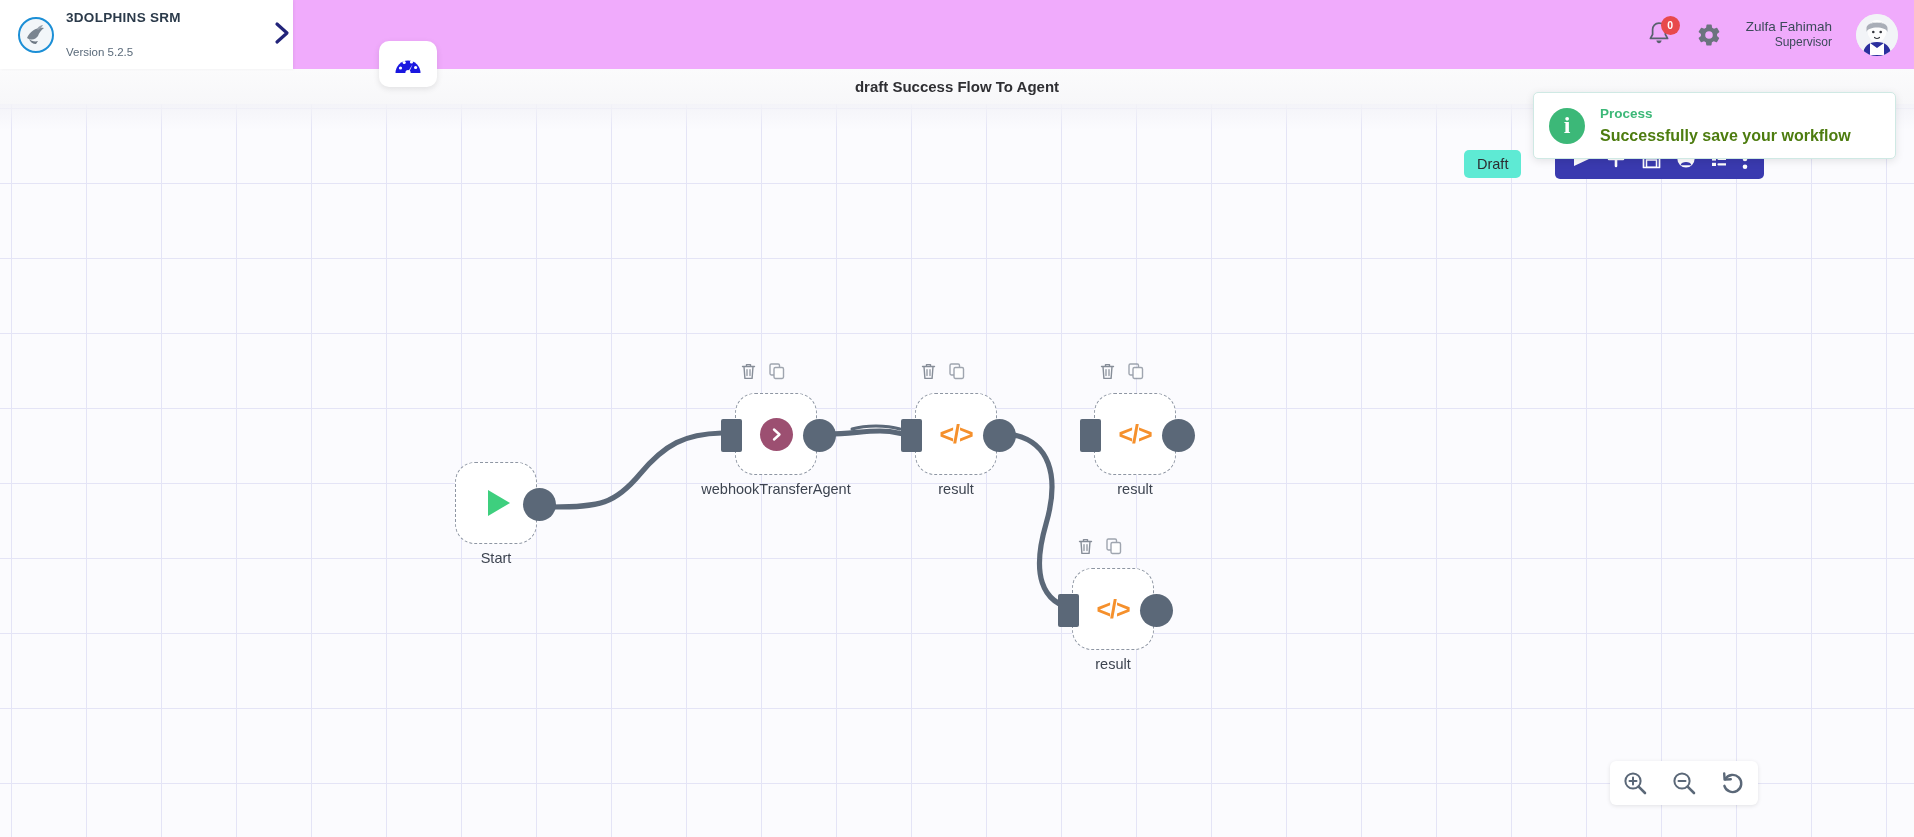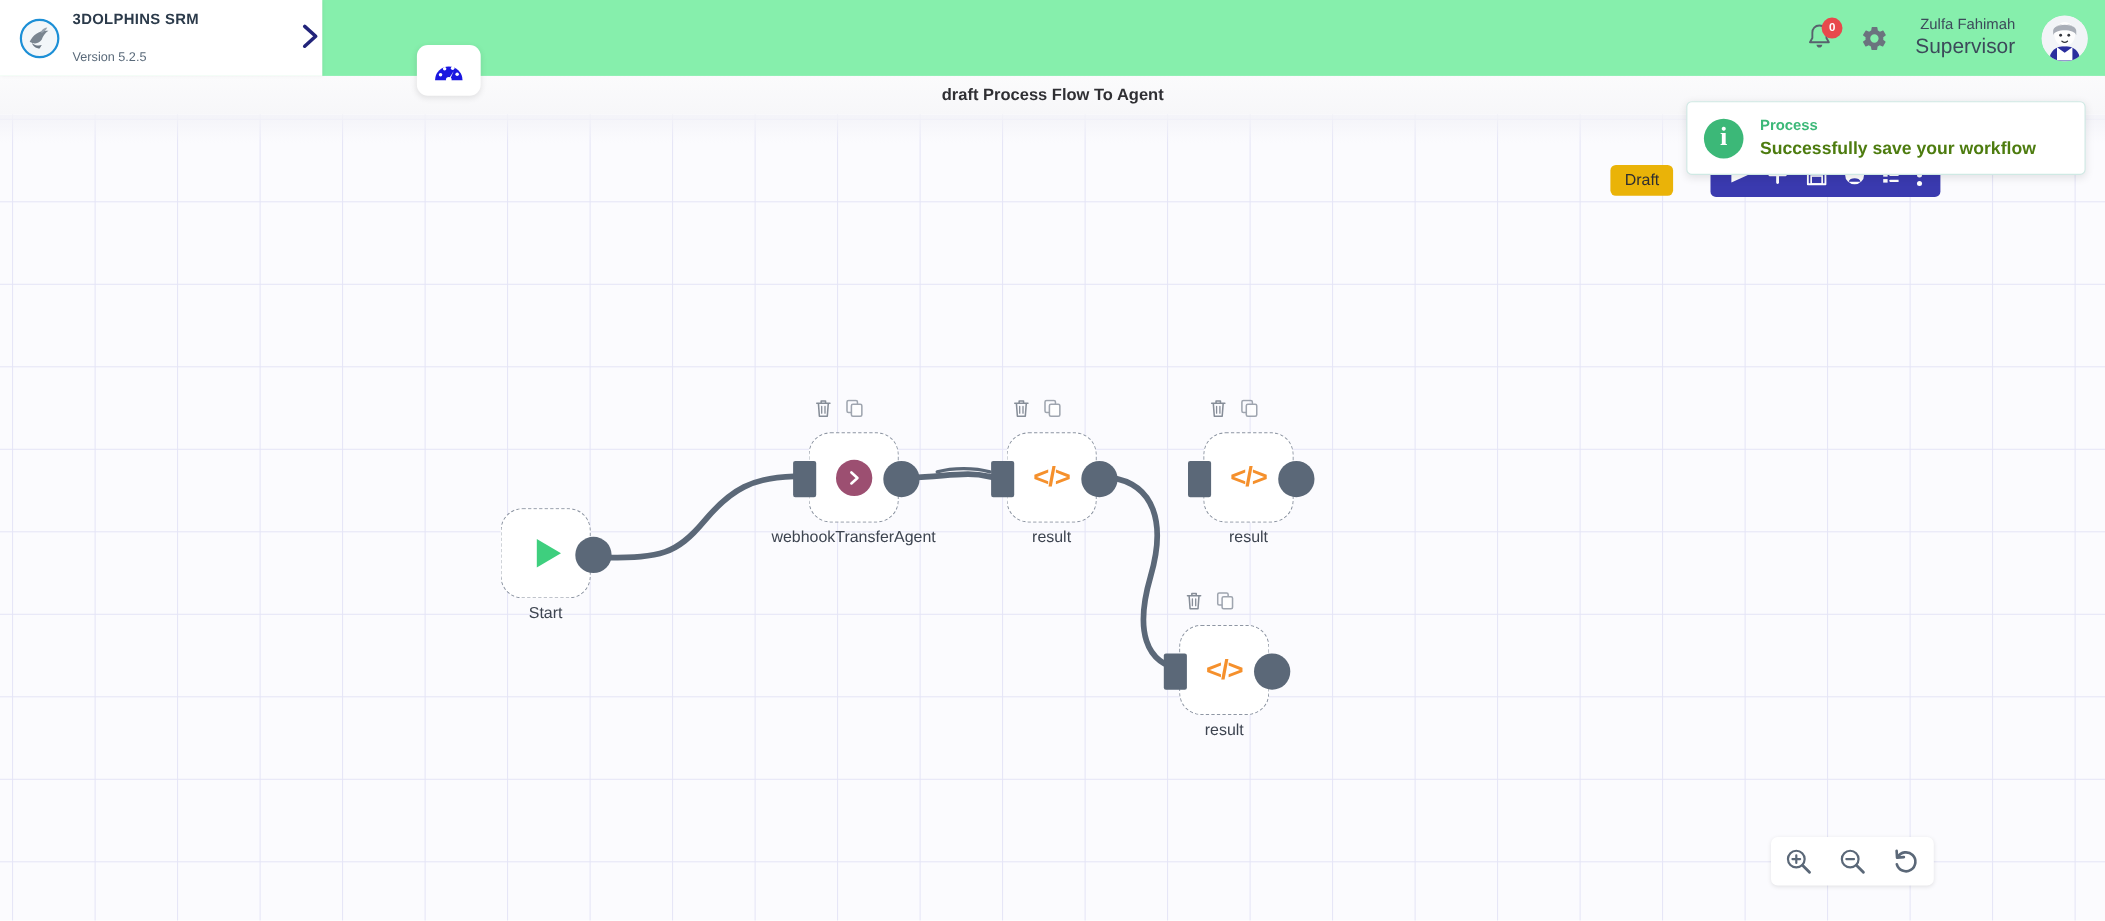--- a/index.html
+++ b/index.html
@@ -15,7 +15,7 @@
   .header {
     position: absolute; top: 0; left: 0;
     width: 1914px; height: 69px;
-    background: #86efac;
+    background: #f0abfc;
     z-index: 40;
   }
   .header-left-panel {

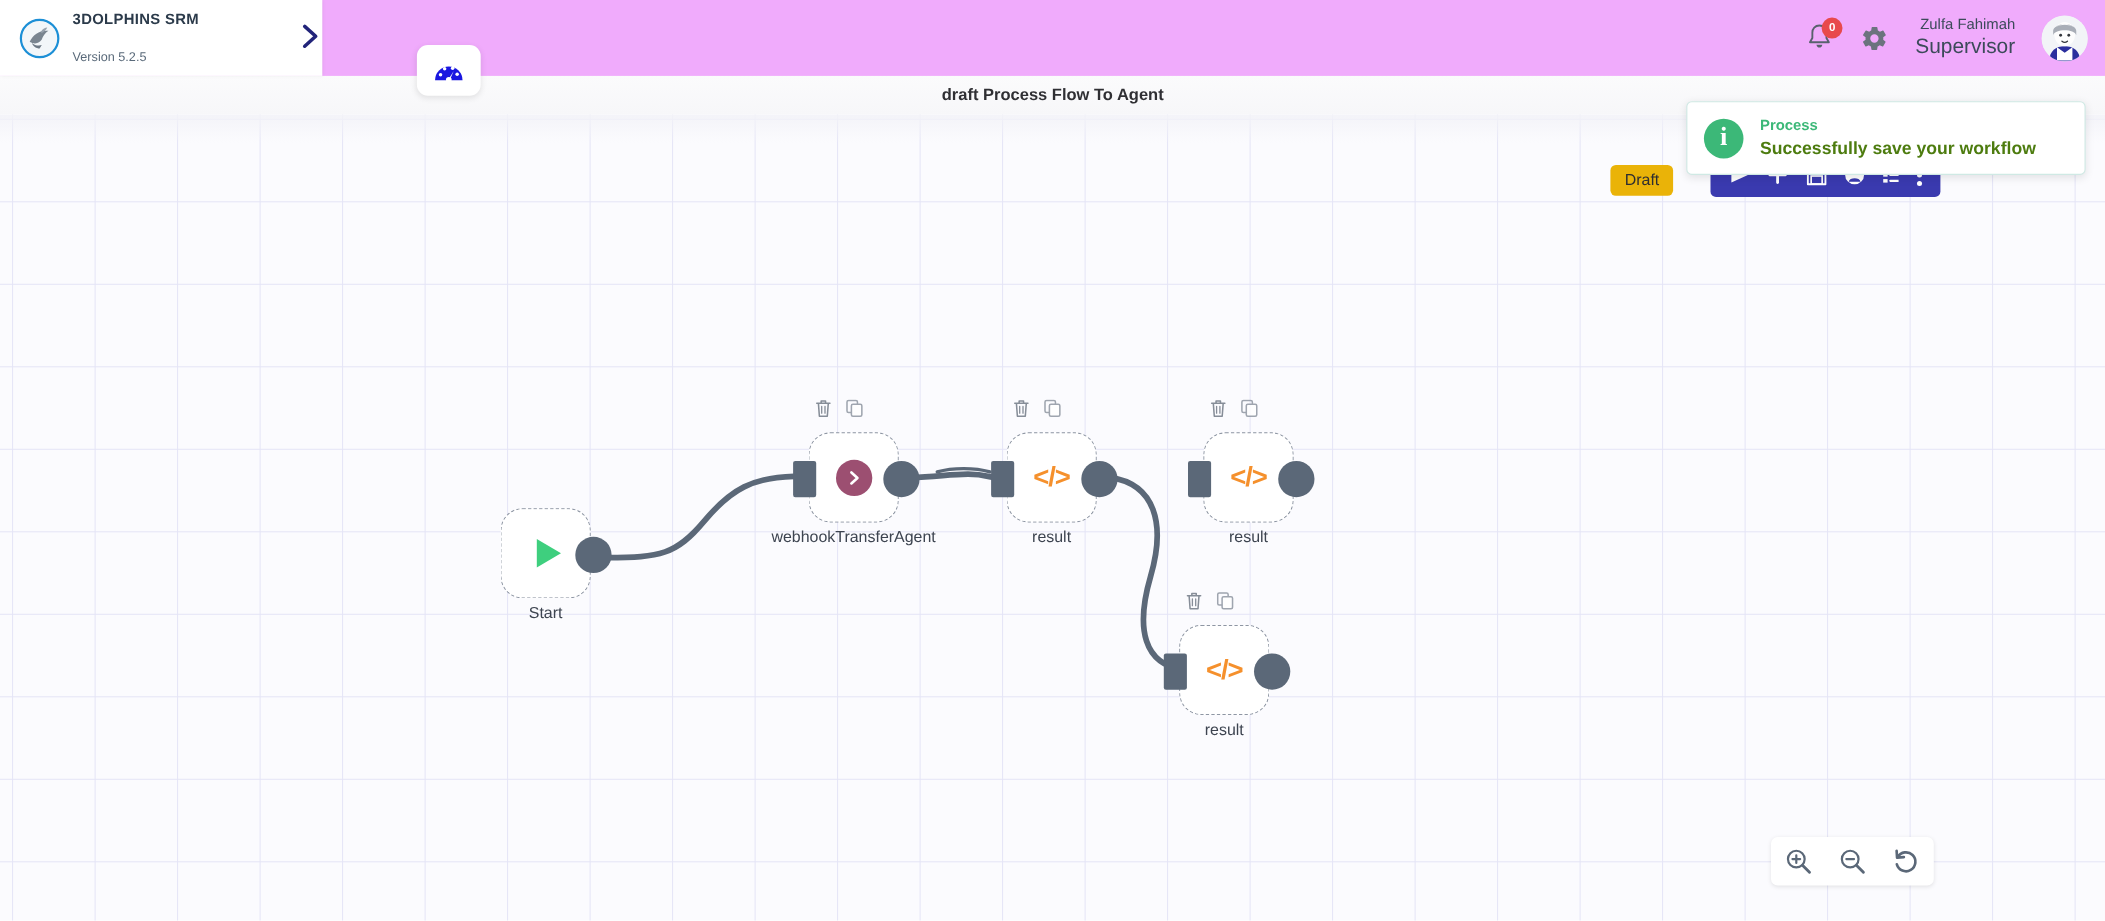--- a/index.html
+++ b/index.html
@@ -61,7 +61,7 @@
   .gear-btn { width: 26px; height: 26px; cursor: pointer; }
   .user-block { text-align: right; line-height: 1.3; cursor: pointer; }
   .user-name { font-size: 13.5px; color: #3c4a5a; }
-  .user-role { font-size: 19px; color: #3c4a5a; }
+  .user-role { font-size: 12px; color: #3c4a5a; }
   .avatar {
     width: 42px; height: 42px; border-radius: 50%;
     overflow: hidden; background: #eef1f4; flex: none; cursor: pointer;

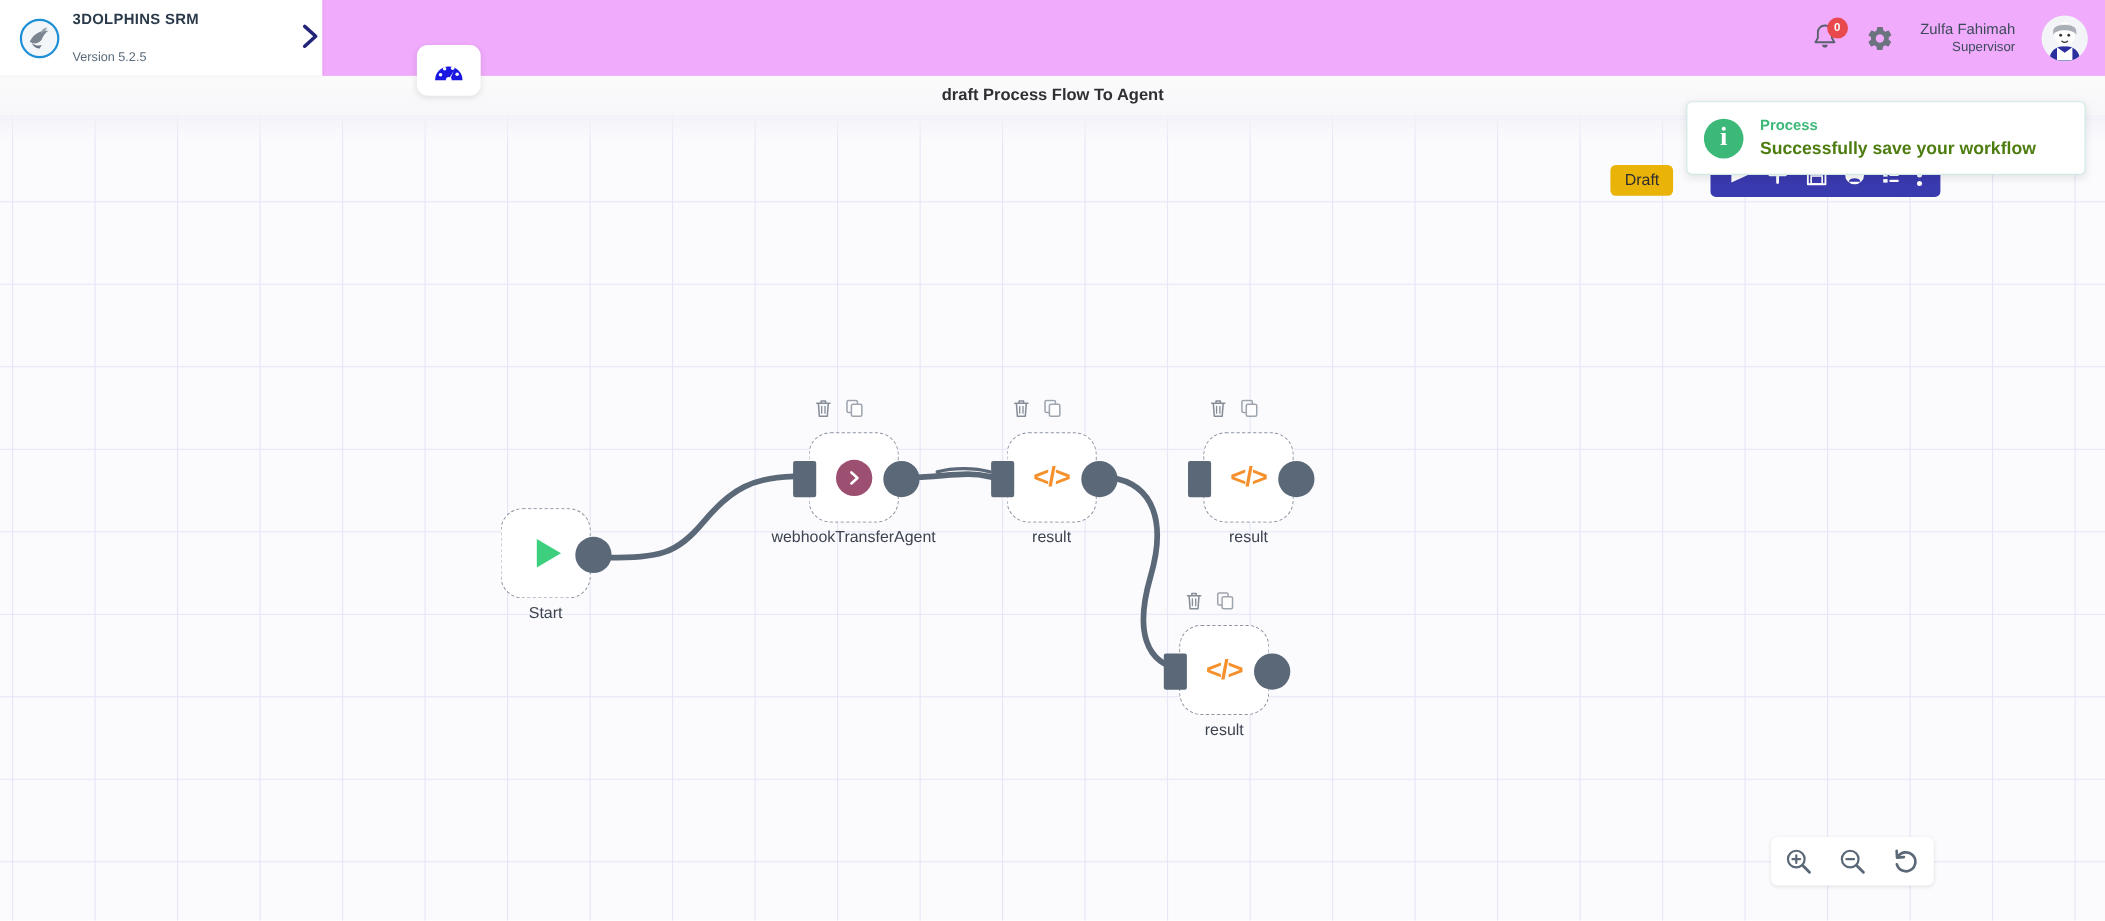--- a/index.html
+++ b/index.html
@@ -277,7 +277,7 @@
   </div>
 
   <div class="titlebar">
-    <span class="titlebar-text">draft Process Flow To Agent</span>
+    <span class="titlebar-text">draft Success Flow To Agent</span>
   </div>
 
   <div class="dash-btn">

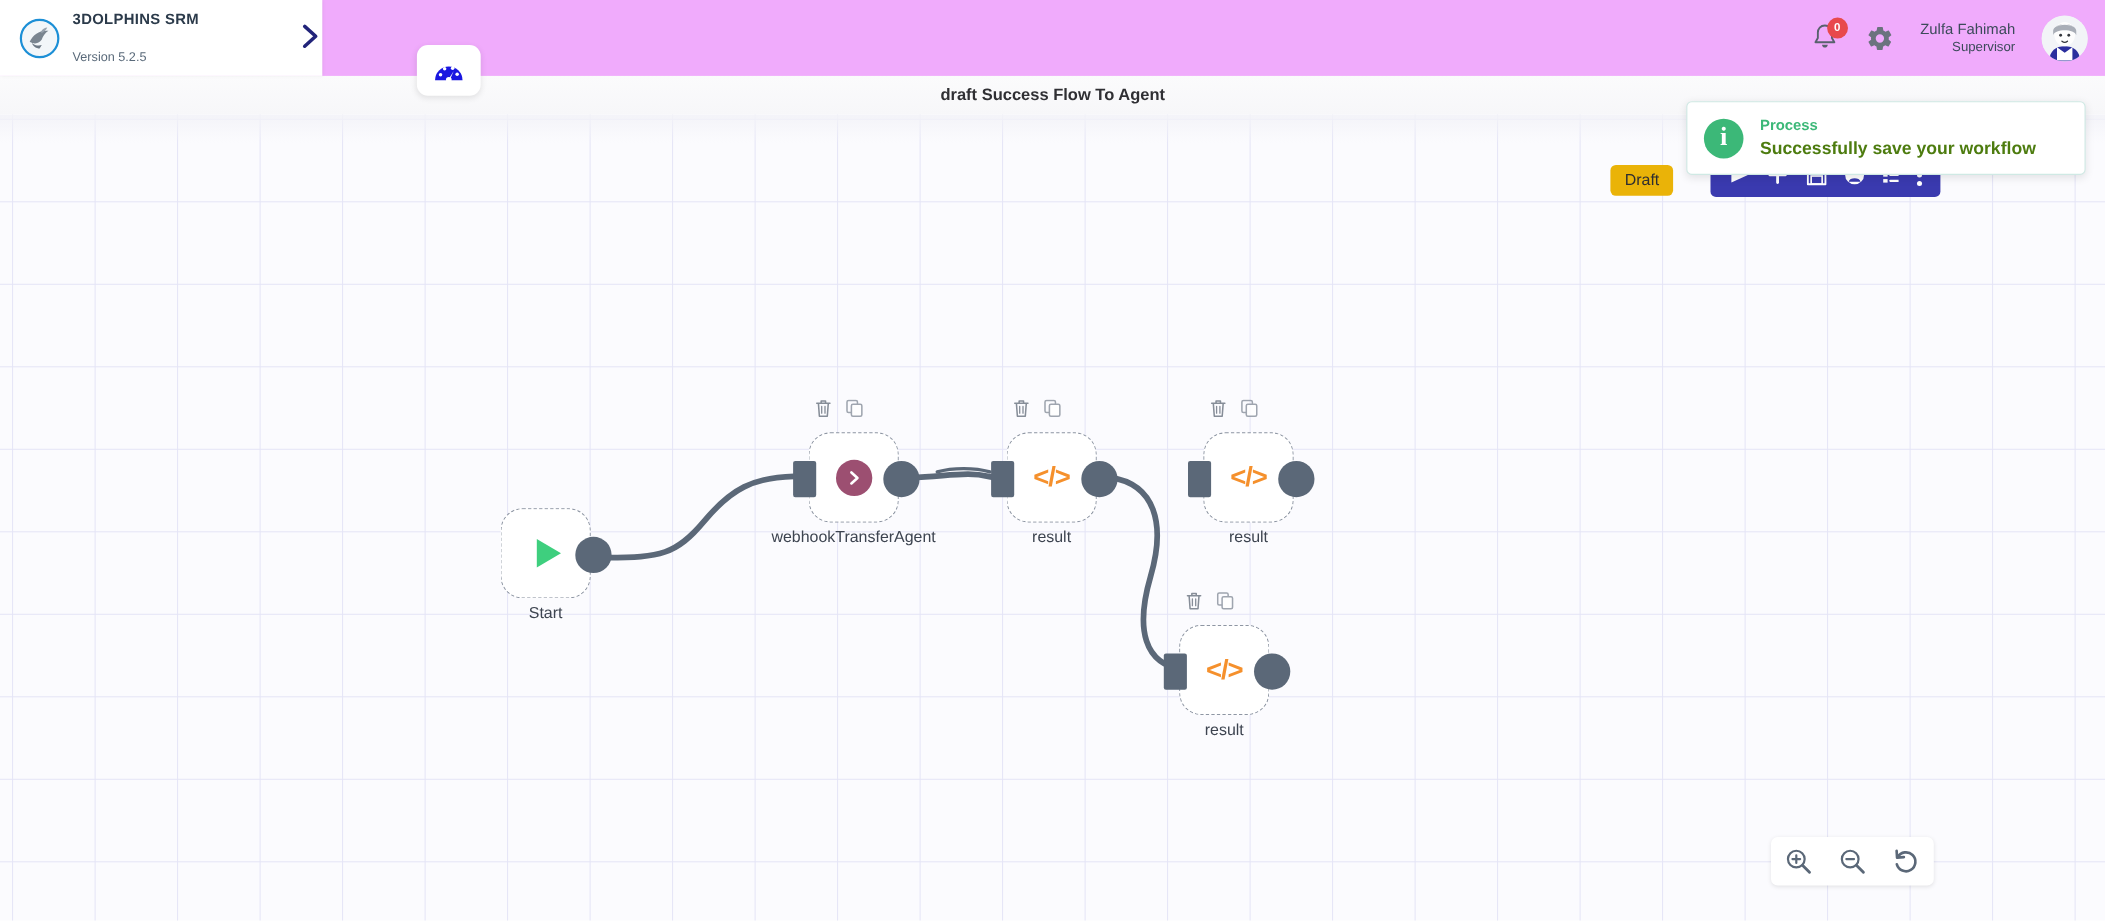--- a/index.html
+++ b/index.html
@@ -160,7 +160,7 @@
   
   .draft-badge {
     position: absolute; top: 150px; left: 1464px;
-    background: #eab308; color: #2d2d31;
+    background: #5eead4; color: #2d2d31;
     font-size: 14.5px; padding: 6px 13px; border-radius: 5px;
     z-index: 25;
   }

